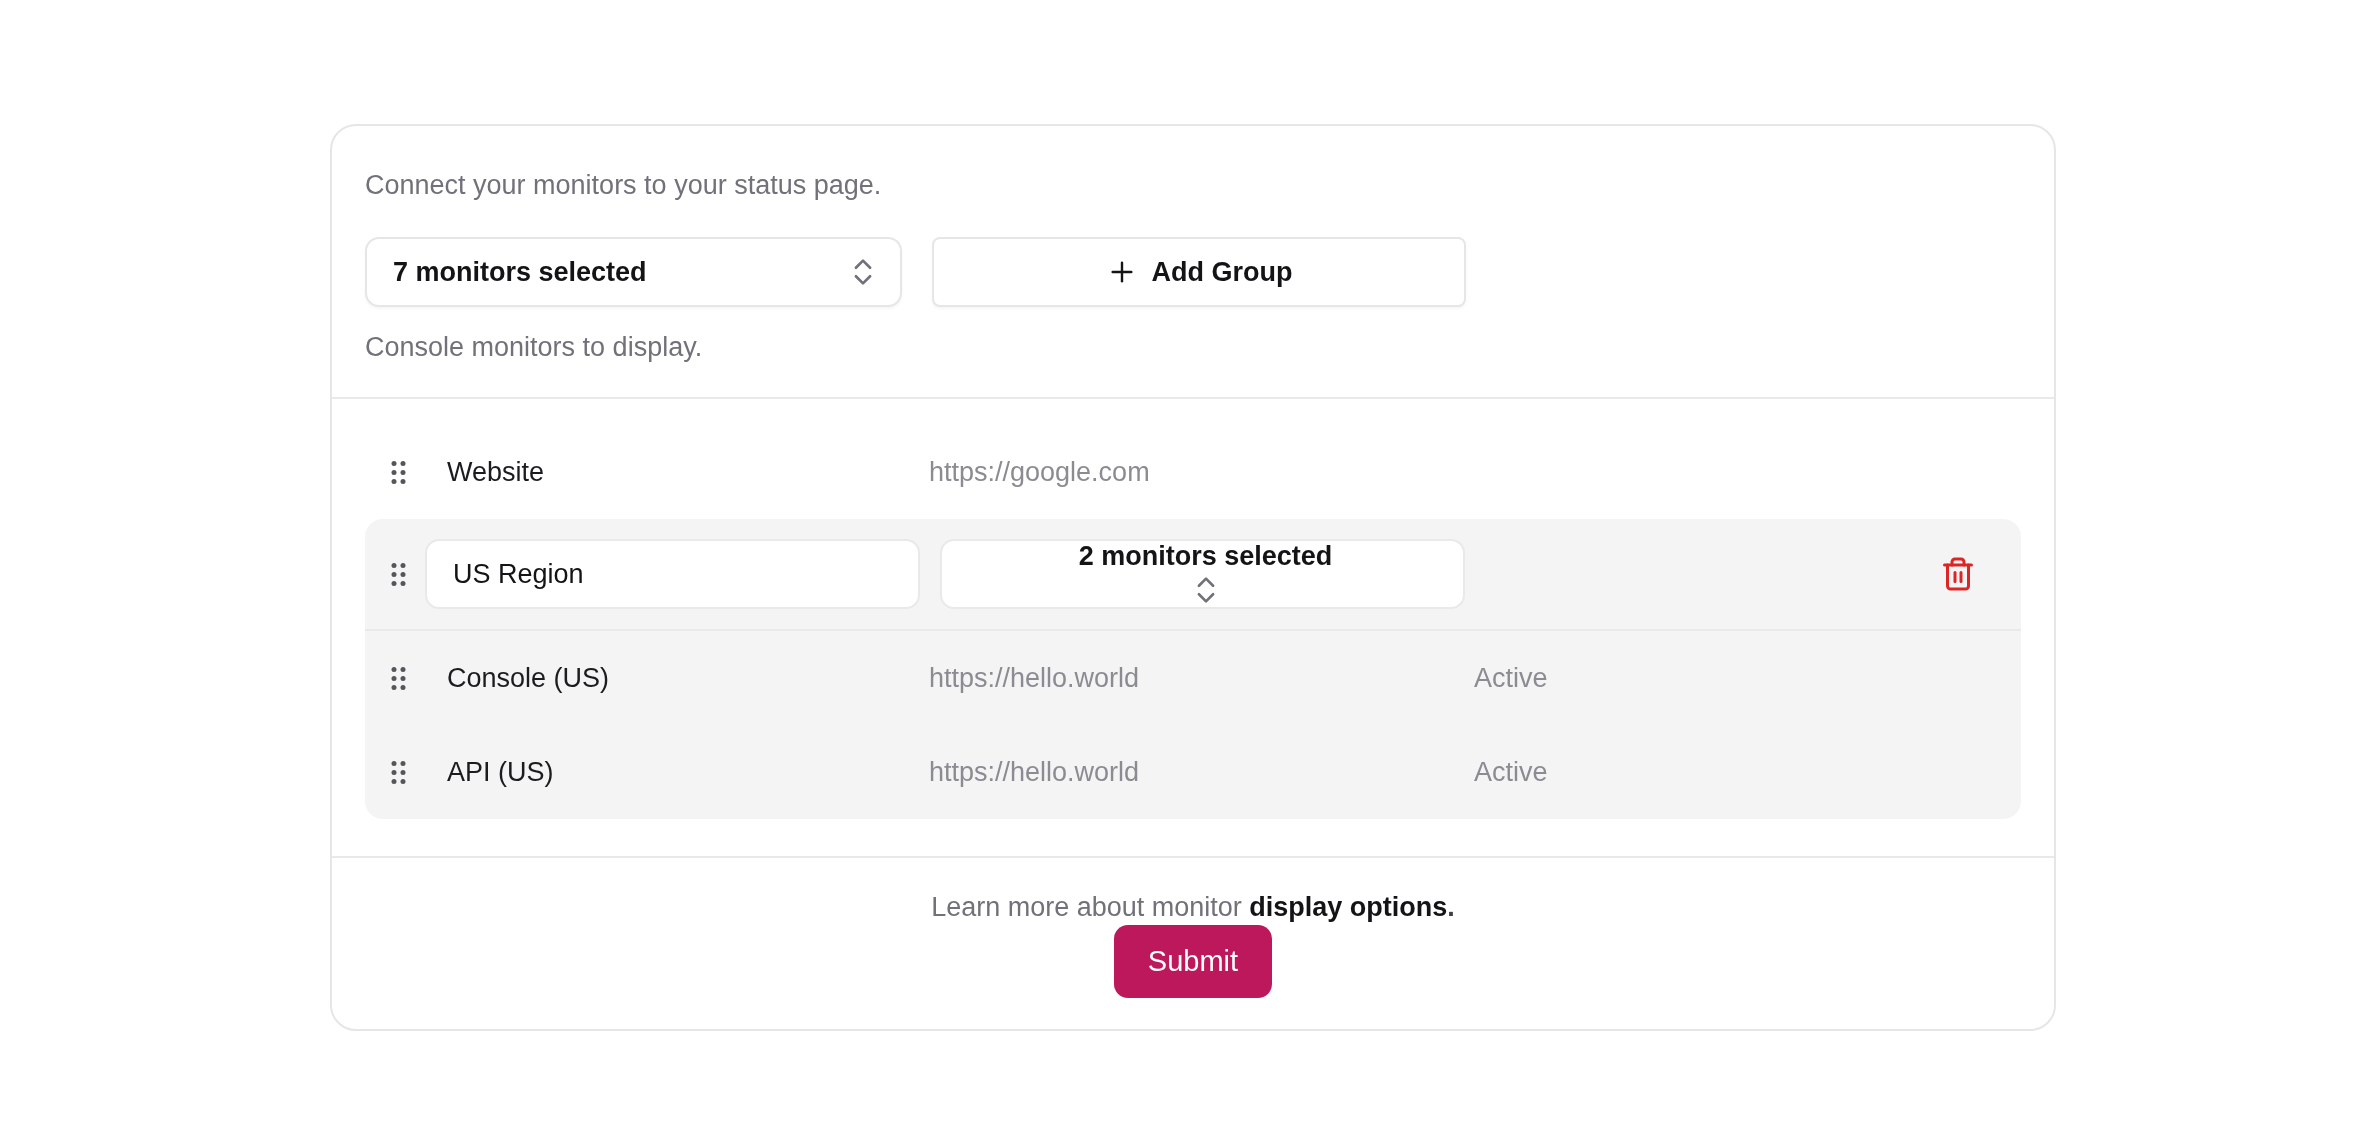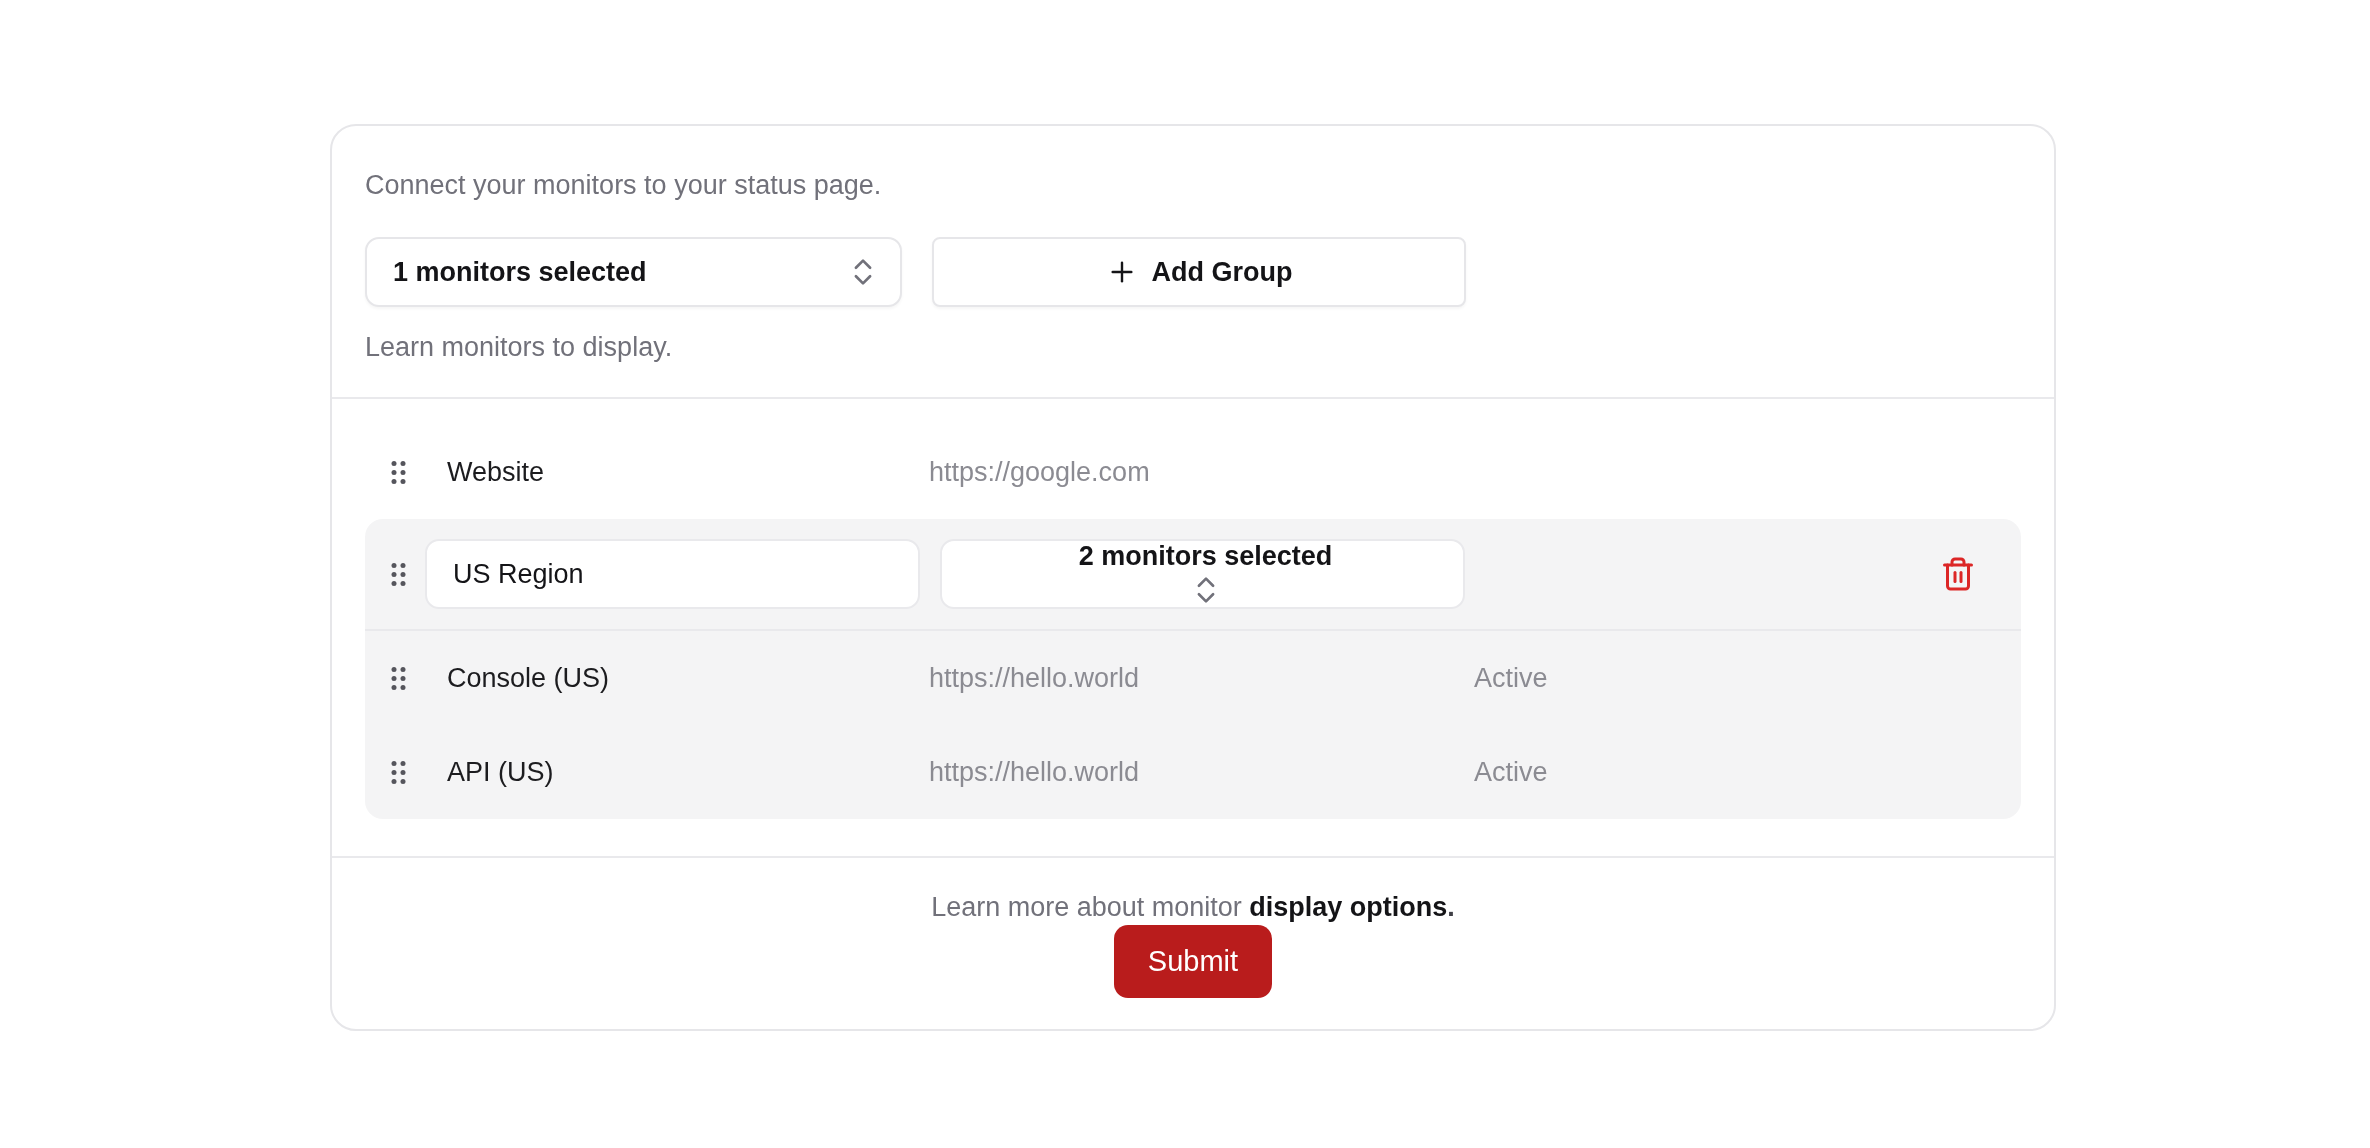--- a/index.html
+++ b/index.html
@@ -177,7 +177,7 @@
 
       <div class="controls-row">
         <button type="button" class="select-btn">
-          <span>1 monitors selected</span>
+          <span>7 monitors selected</span>
           <span>
             <svg width="34" height="34" viewBox="0 0 24 24" fill="none" stroke="#71717a" stroke-width="1.9" stroke-linecap="round" stroke-linejoin="round">
                 <path d="m7 15 5 5 5-5"></path>

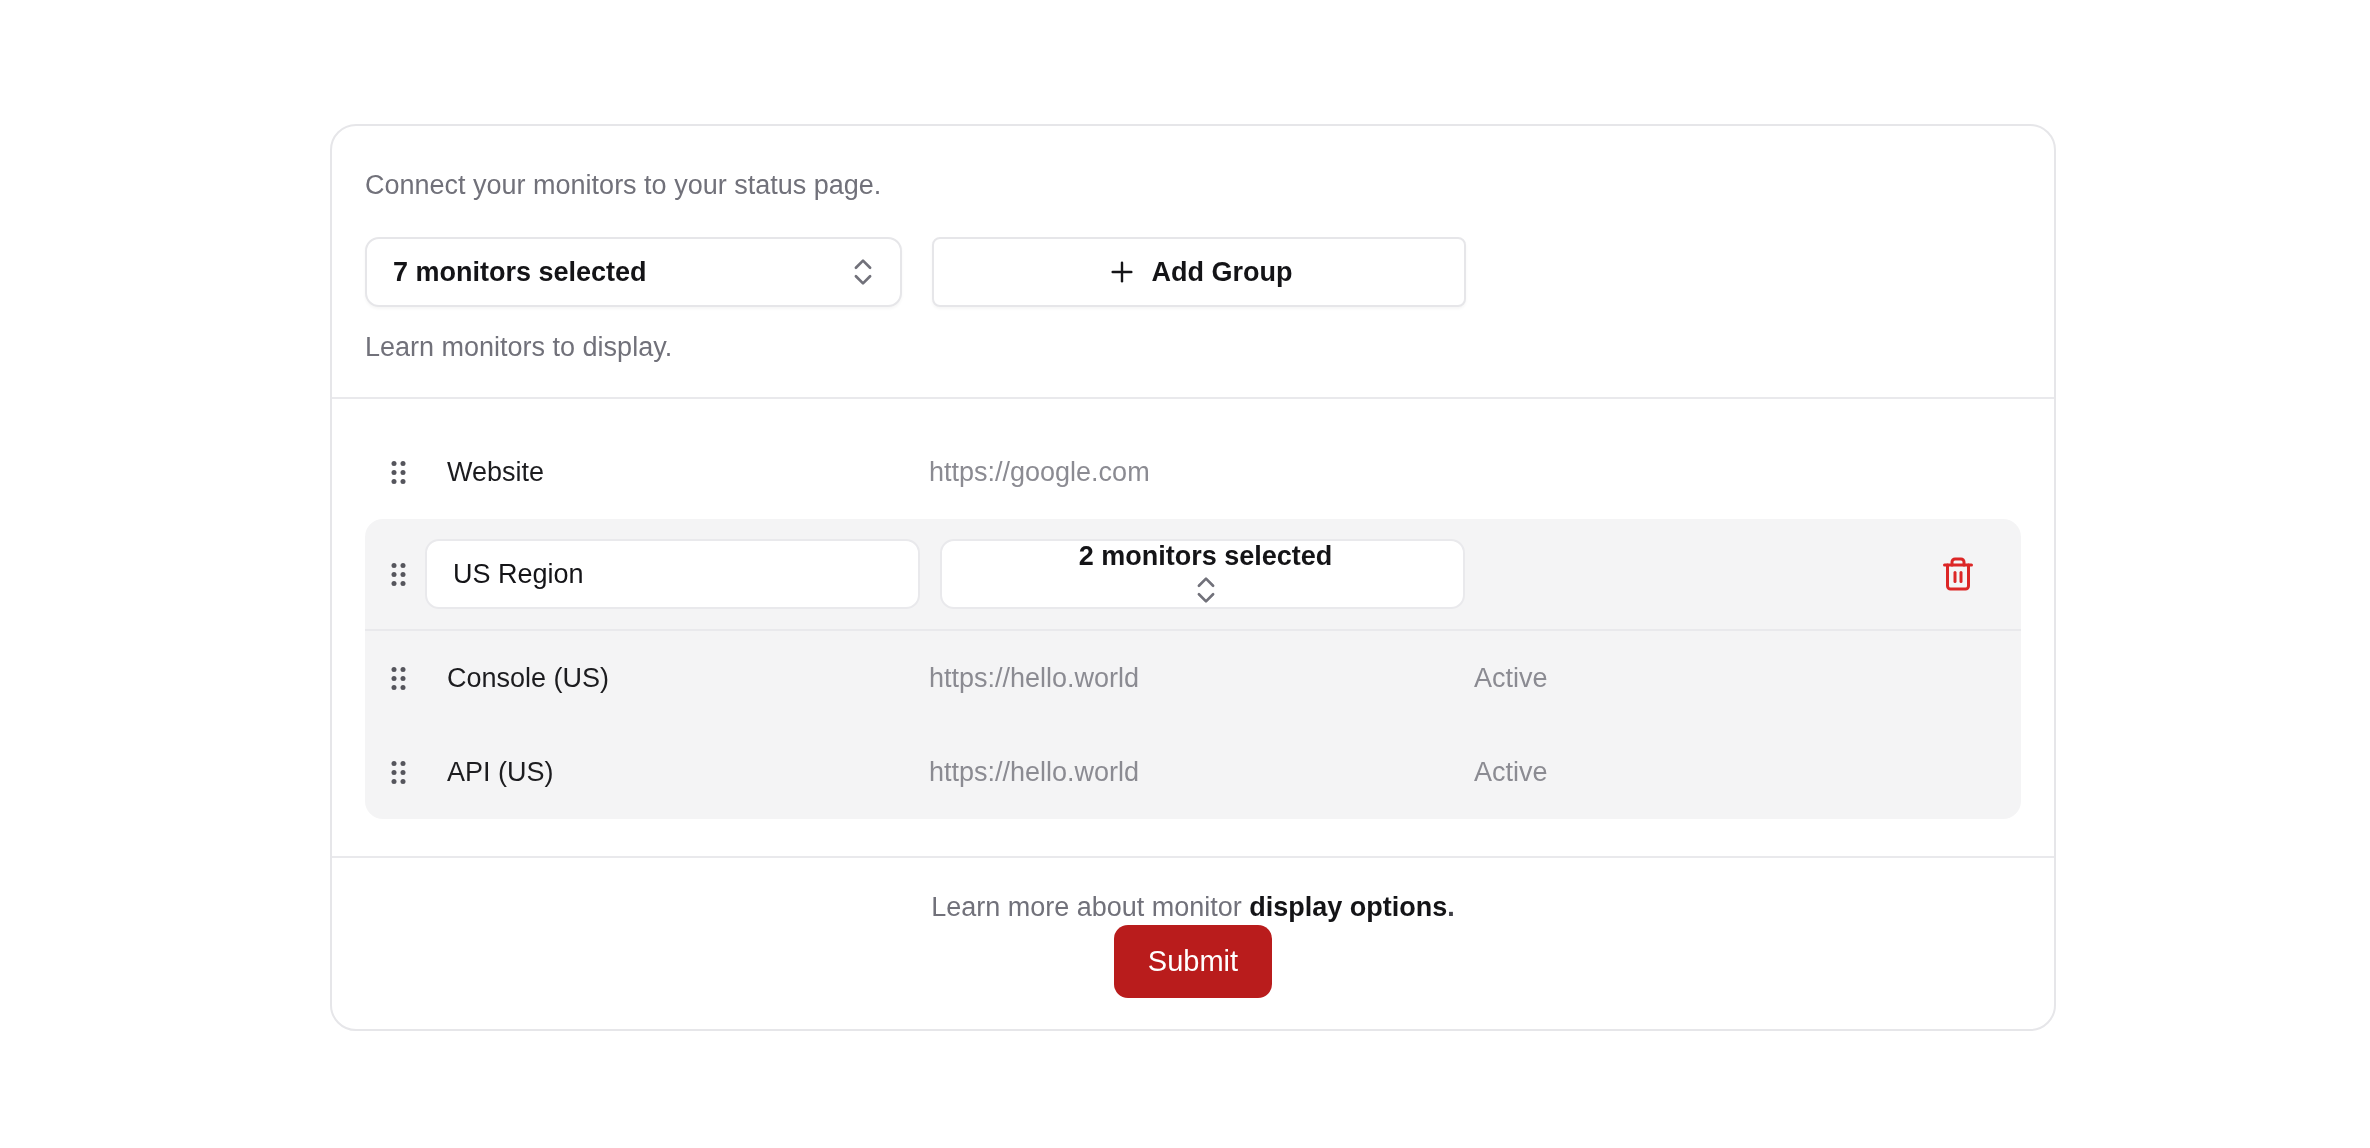--- a/index.html
+++ b/index.html
@@ -197,7 +197,7 @@
         </button>
       </div>
 
-      <p class="helper">Learn monitors to display.</p>
+      <p class="helper">Console monitors to display.</p>
     </header>
 
     <div class="divider"></div>

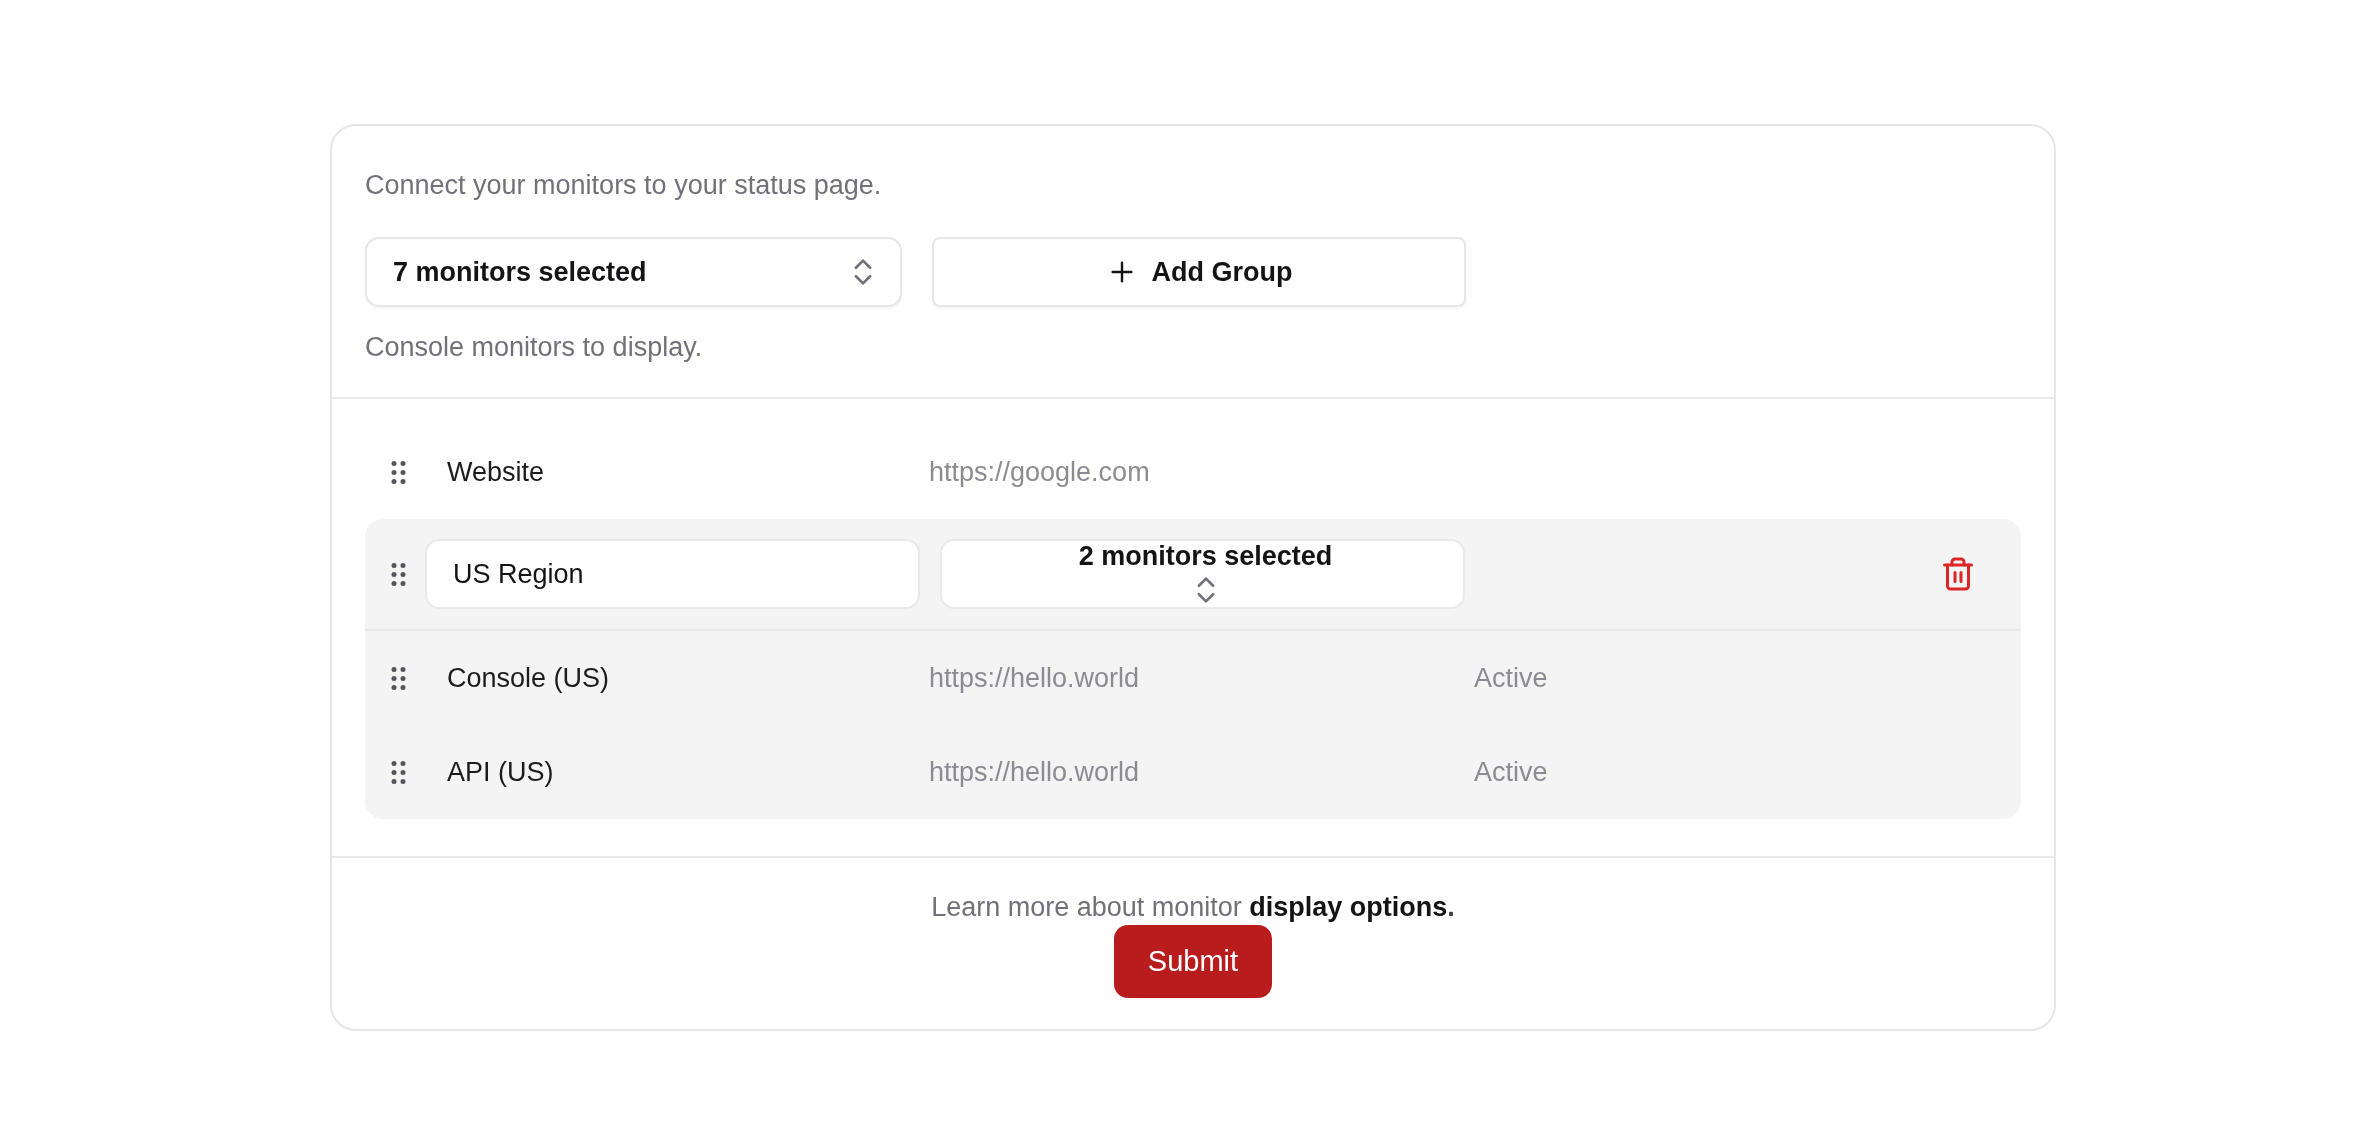--- a/index.html
+++ b/index.html
@@ -155,7 +155,7 @@
     min-width: 158px;
     height: 73px;
     padding: 0 34px;
-    background: #b91c1c;
+    background: #be185d;
     color: #ffffff;
     border: none;
     border-radius: 14px;

